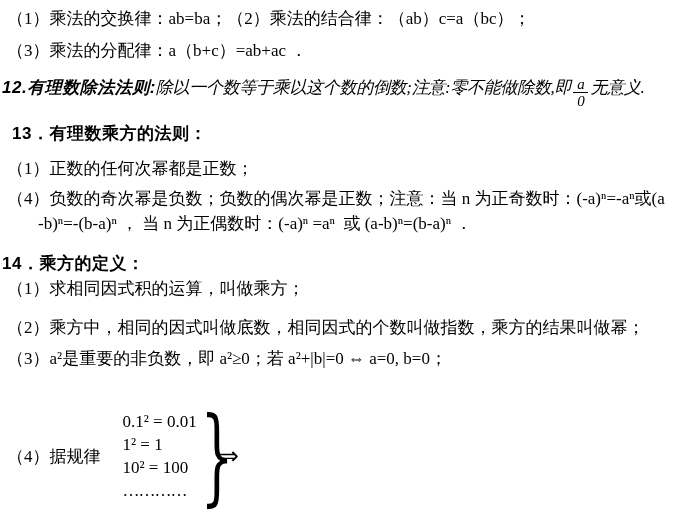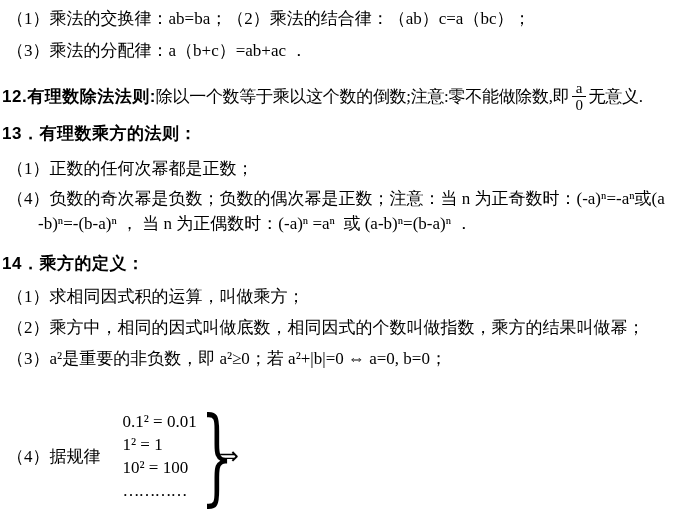--- a/index.html
+++ b/index.html
@@ -26,9 +26,10 @@
   .rule12-row {
     position:absolute;
     left:2px; top:76px; height:40px;
-    display:flex; align-items:center;
+    display:flex; align-items:flex-start;
     white-space:pre;
     letter-spacing:-0.3px;
+    font-style:italic;
   }
   .frac {
     display:inline-flex;

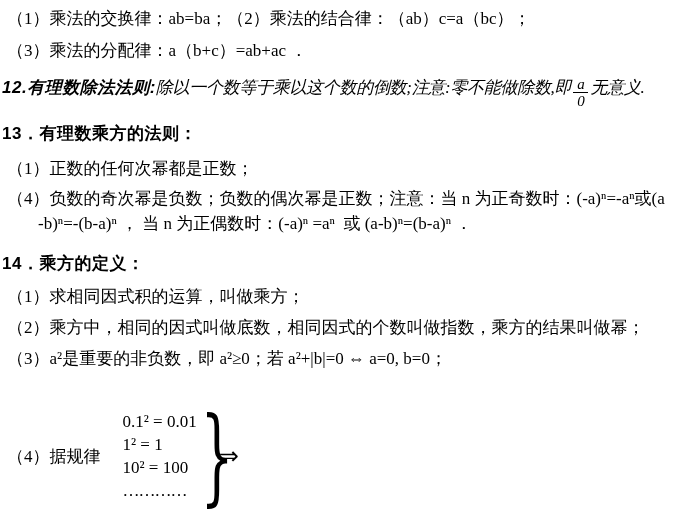--- a/index.html
+++ b/index.html
@@ -86,7 +86,7 @@
     <span class="heading">12.有理数除法法则:</span><span>除以一个数等于乘以这个数的倒数;注意:零不能做除数,即</span><span class="frac"><span class="frac-num">a</span><span class="frac-den">0</span></span><span>无意义.</span>
   </div>
 
-  <div class="row heading" style="top:124px; left:2px">13．有理数乘方的法则：</div>
+  <div class="row heading" style="top:124px; left:12px">13．有理数乘方的法则：</div>
 
   <div class="row" style="top:159px">（1）正数的任何次幂都是正数；</div>
 

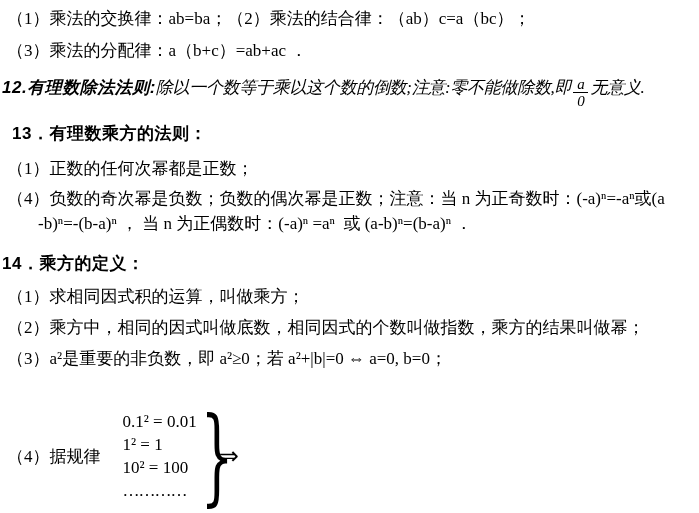--- a/index.html
+++ b/index.html
@@ -96,7 +96,7 @@
 
   <div class="row heading" style="top:254px; left:2px">14．乘方的定义：</div>
 
-  <div class="row" style="top:287px">（1）求相同因式积的运算，叫做乘方；</div>
+  <div class="row" style="top:279px">（1）求相同因式积的运算，叫做乘方；</div>
 
   <div class="row" style="top:318px">（2）乘方中，相同的因式叫做底数，相同因式的个数叫做指数，乘方的结果叫做幂；</div>
 

